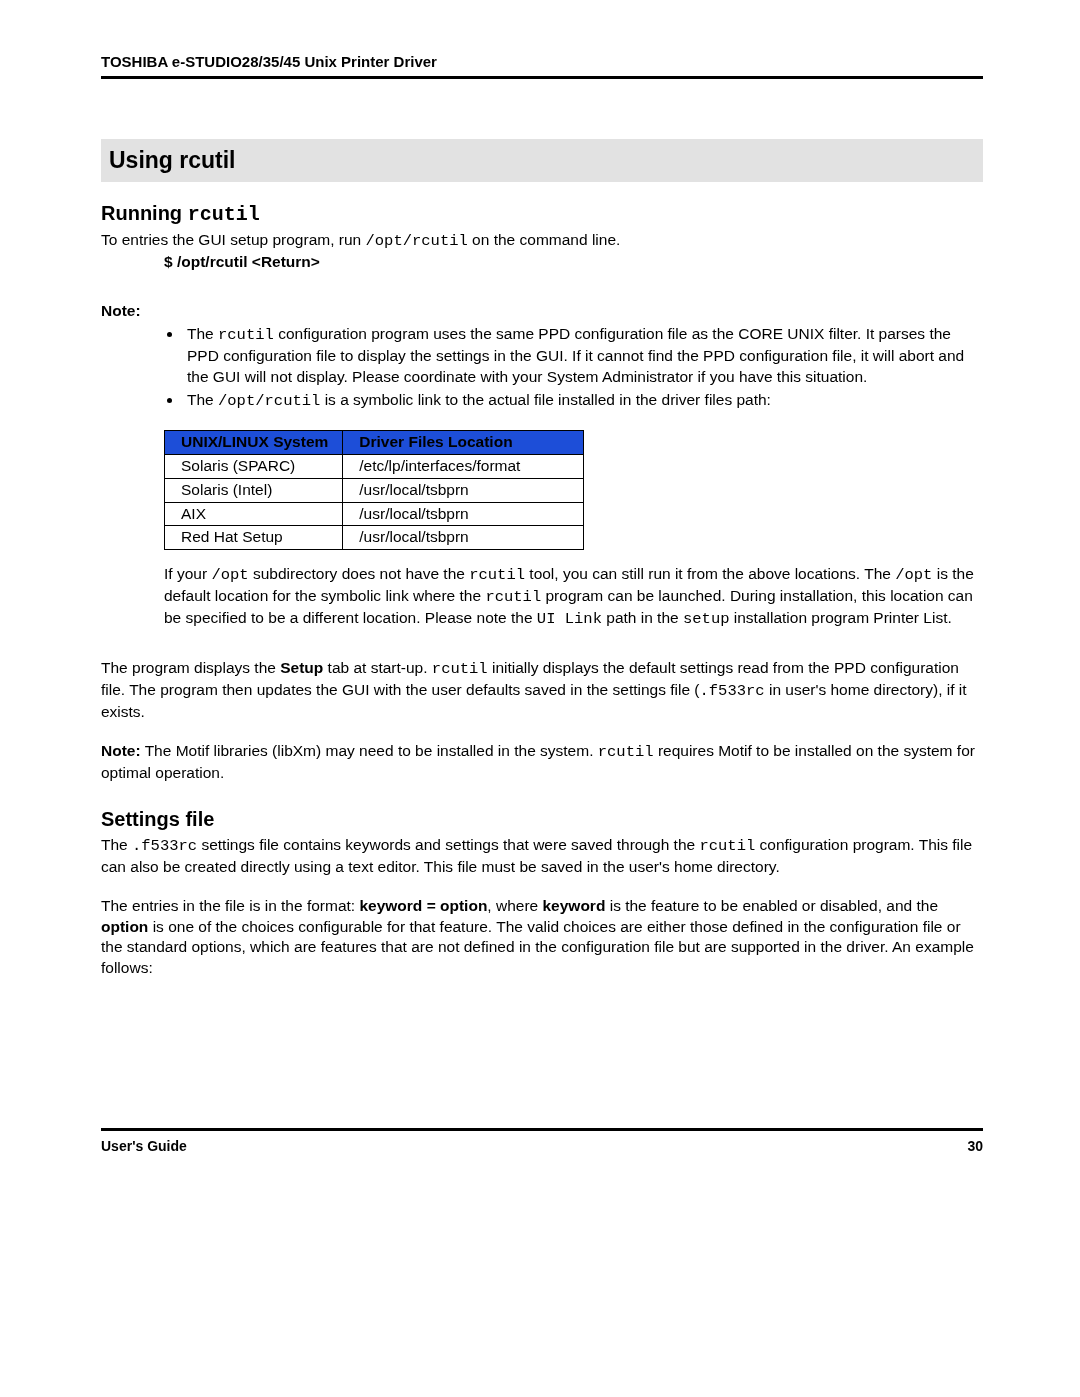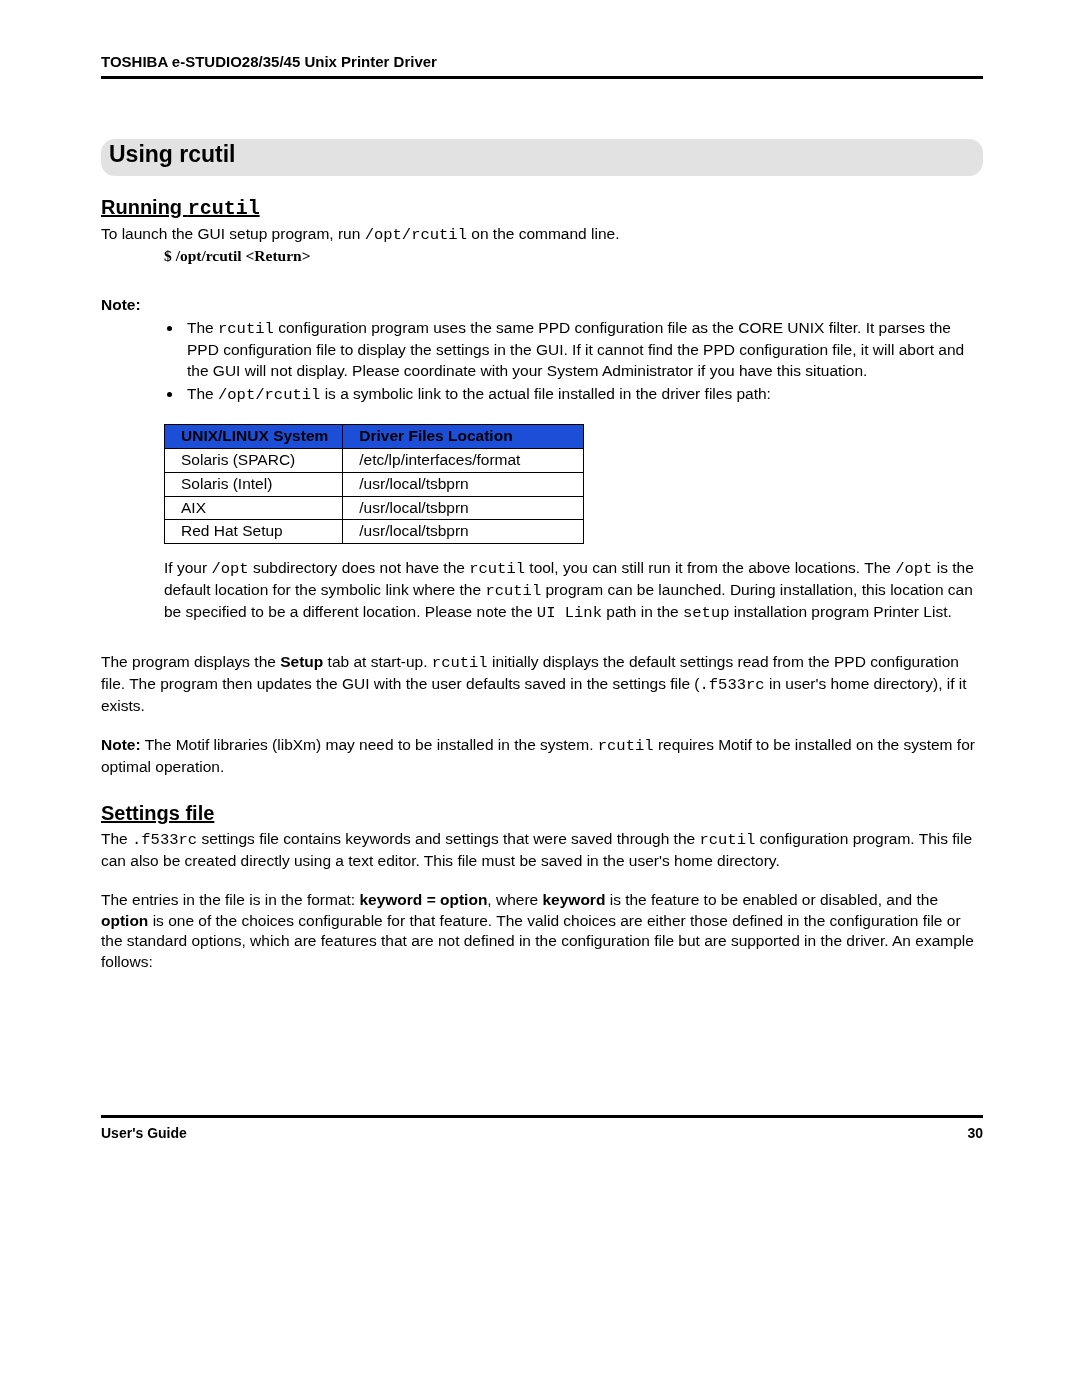--- a/index.html
+++ b/index.html
@@ -35,11 +35,10 @@
   }
   .section-bar {
     background: #e2e2e2;
-    padding: 0 10px 6px 8px;
+    padding: 6px 10px 6px 8px;
     margin-top: 60px;
     font-size: 23px;
     font-weight: bold;
-    border-radius: 14px;
   }
   h2.subhead {
     font-size: 20px;

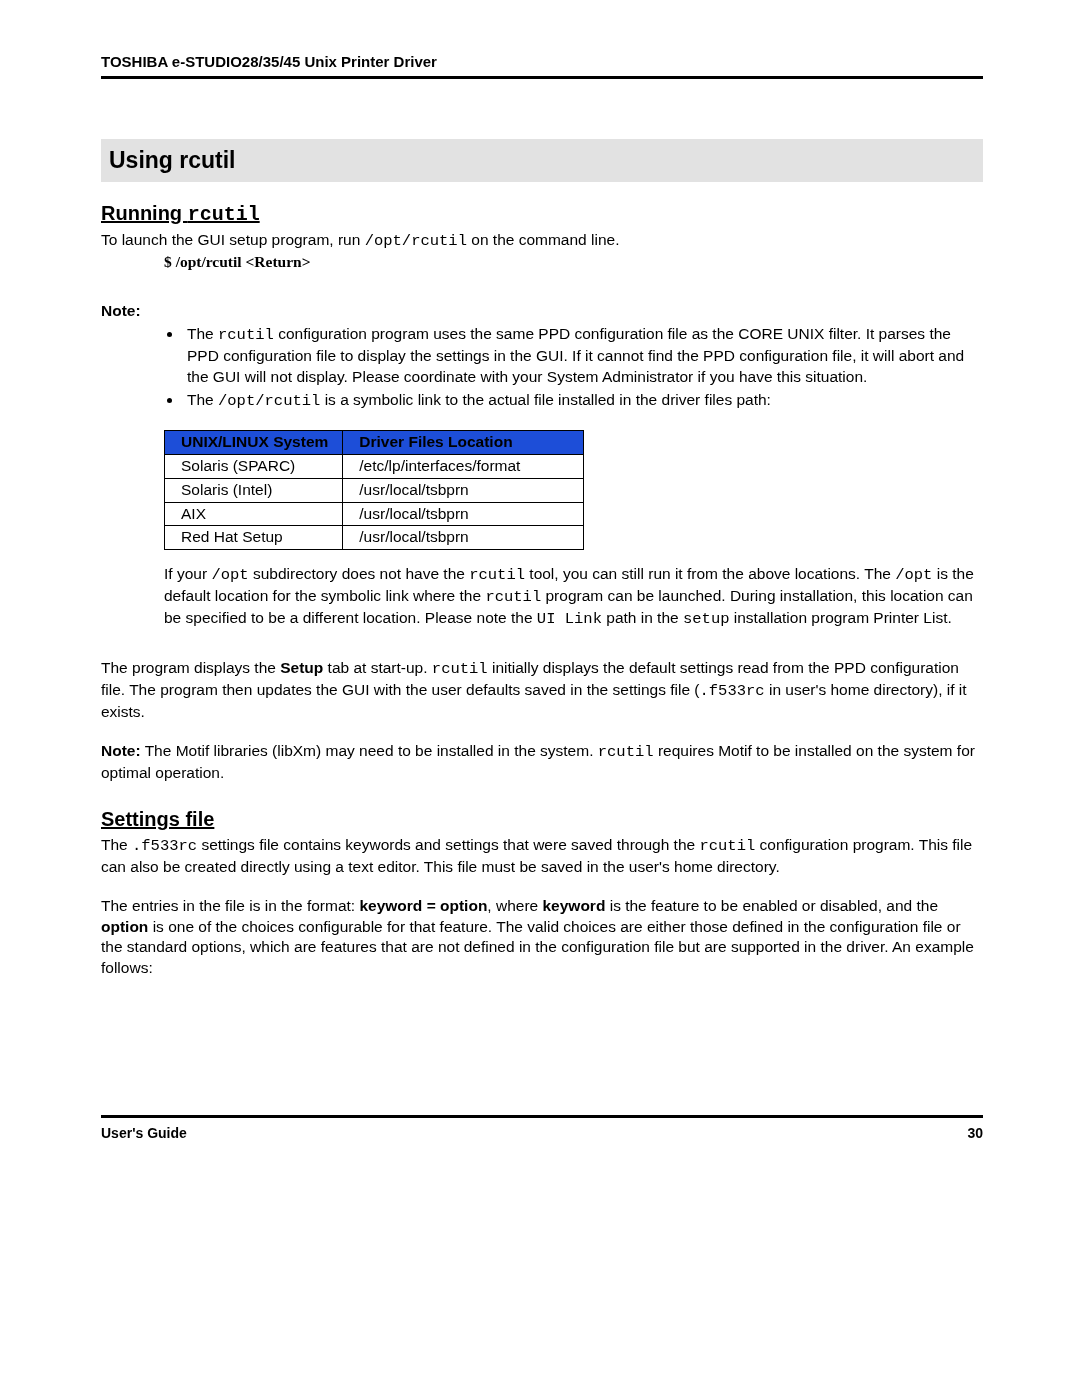--- a/index.html
+++ b/index.html
@@ -44,7 +44,6 @@
     font-size: 20px;
     font-weight: bold;
     margin: 18px 0 2px 0;
-    text-decoration: underline;
   }
   h2.subhead .mono {
     font-family: "Courier New", monospace;

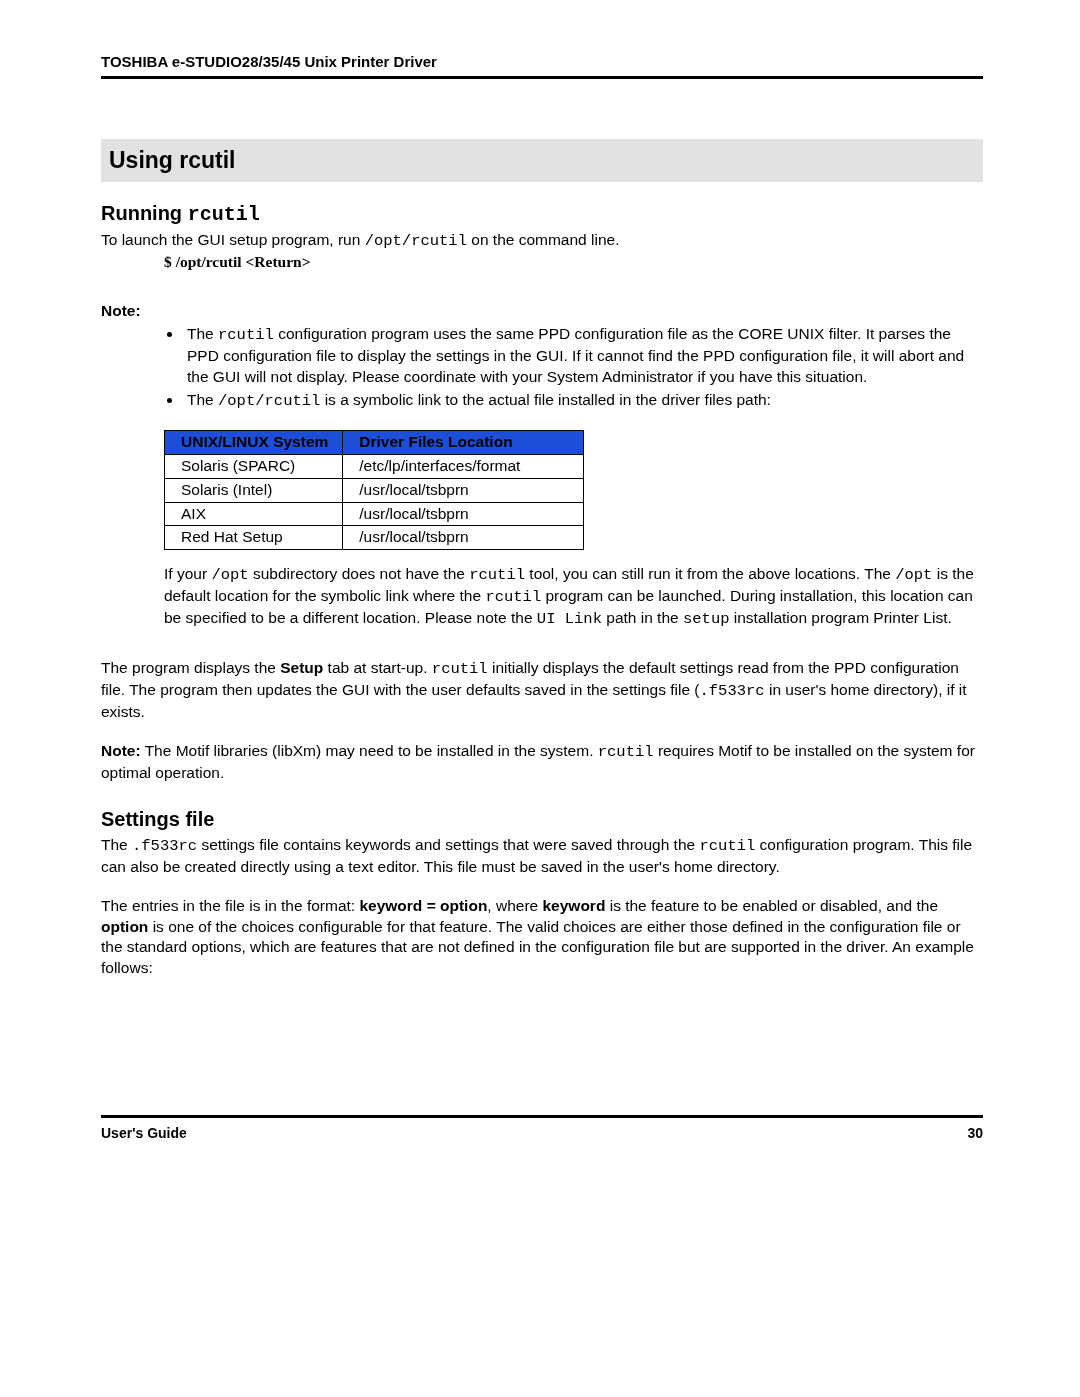--- a/index.html
+++ b/index.html
@@ -124,7 +124,7 @@
   </h2>
 
   <div>
-    <span>To launch the GUI setup program, run </span><span class="mono">/opt/rcutil</span><span> on the command line.</span>
+    <span>To entries the GUI setup program, run </span><span class="mono">/opt/rcutil</span><span> on the command line.</span>
   </div>
   <div class="cmd-indent mono-b">$ /opt/rcutil &lt;Return&gt;</div>
 

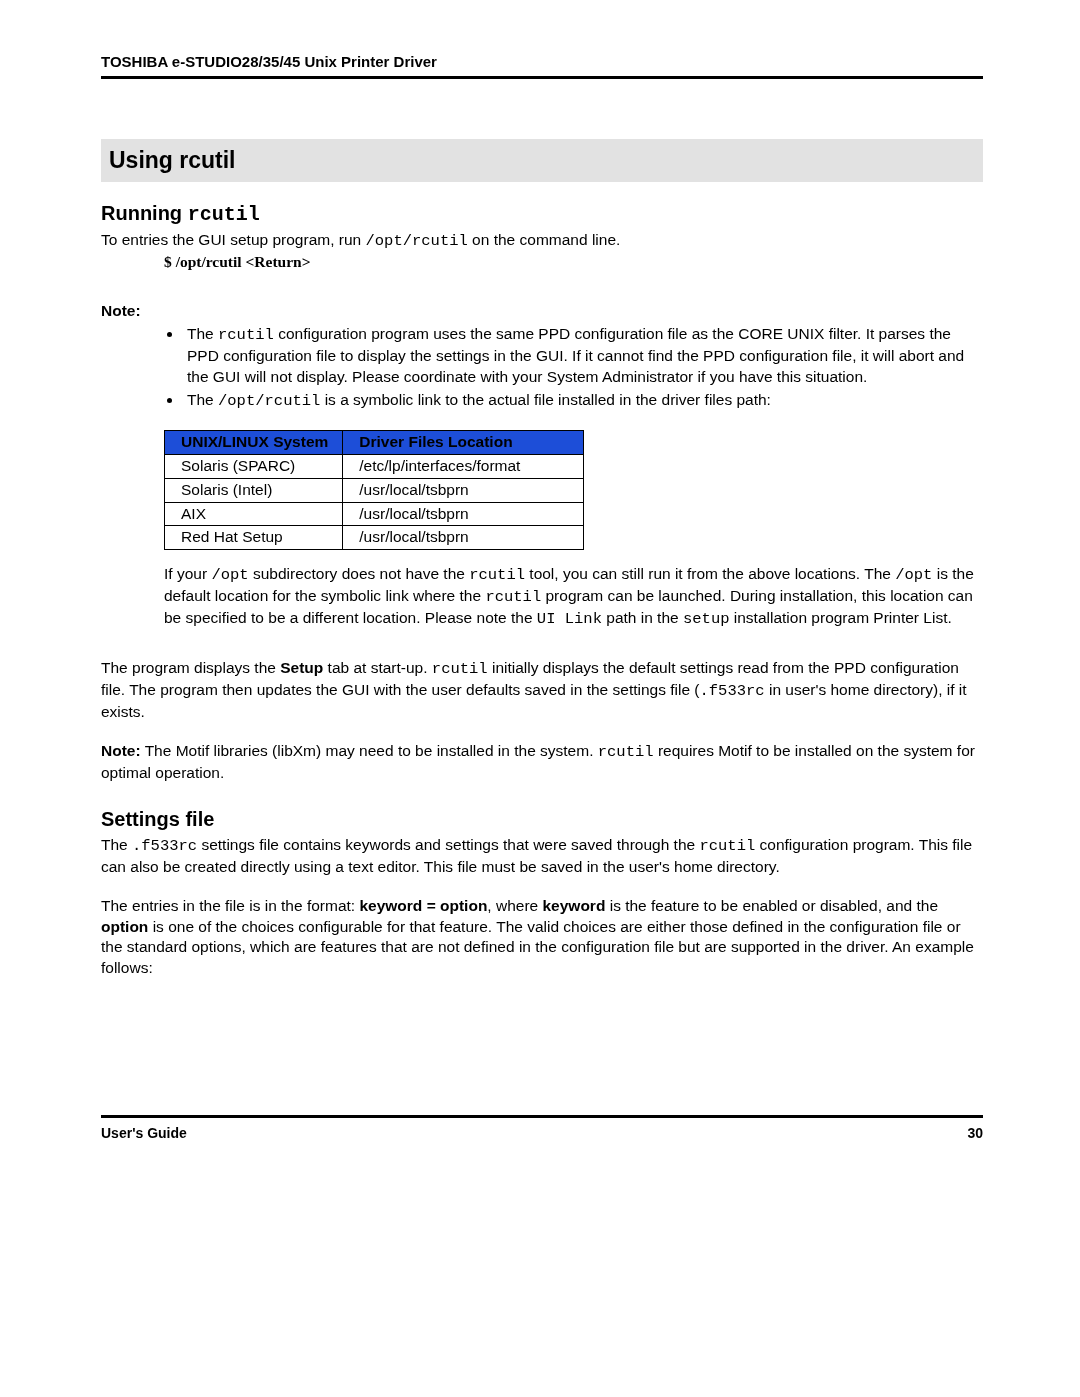--- a/index.html
+++ b/index.html
@@ -54,7 +54,7 @@
     font-family: "Courier New", monospace;
   }
   .mono-b {
-    font-family: Liberation Serif, serif;
+    font-family: Liberation Sans, sans-serif;
     font-weight: bold;
   }
   .cmd-indent {

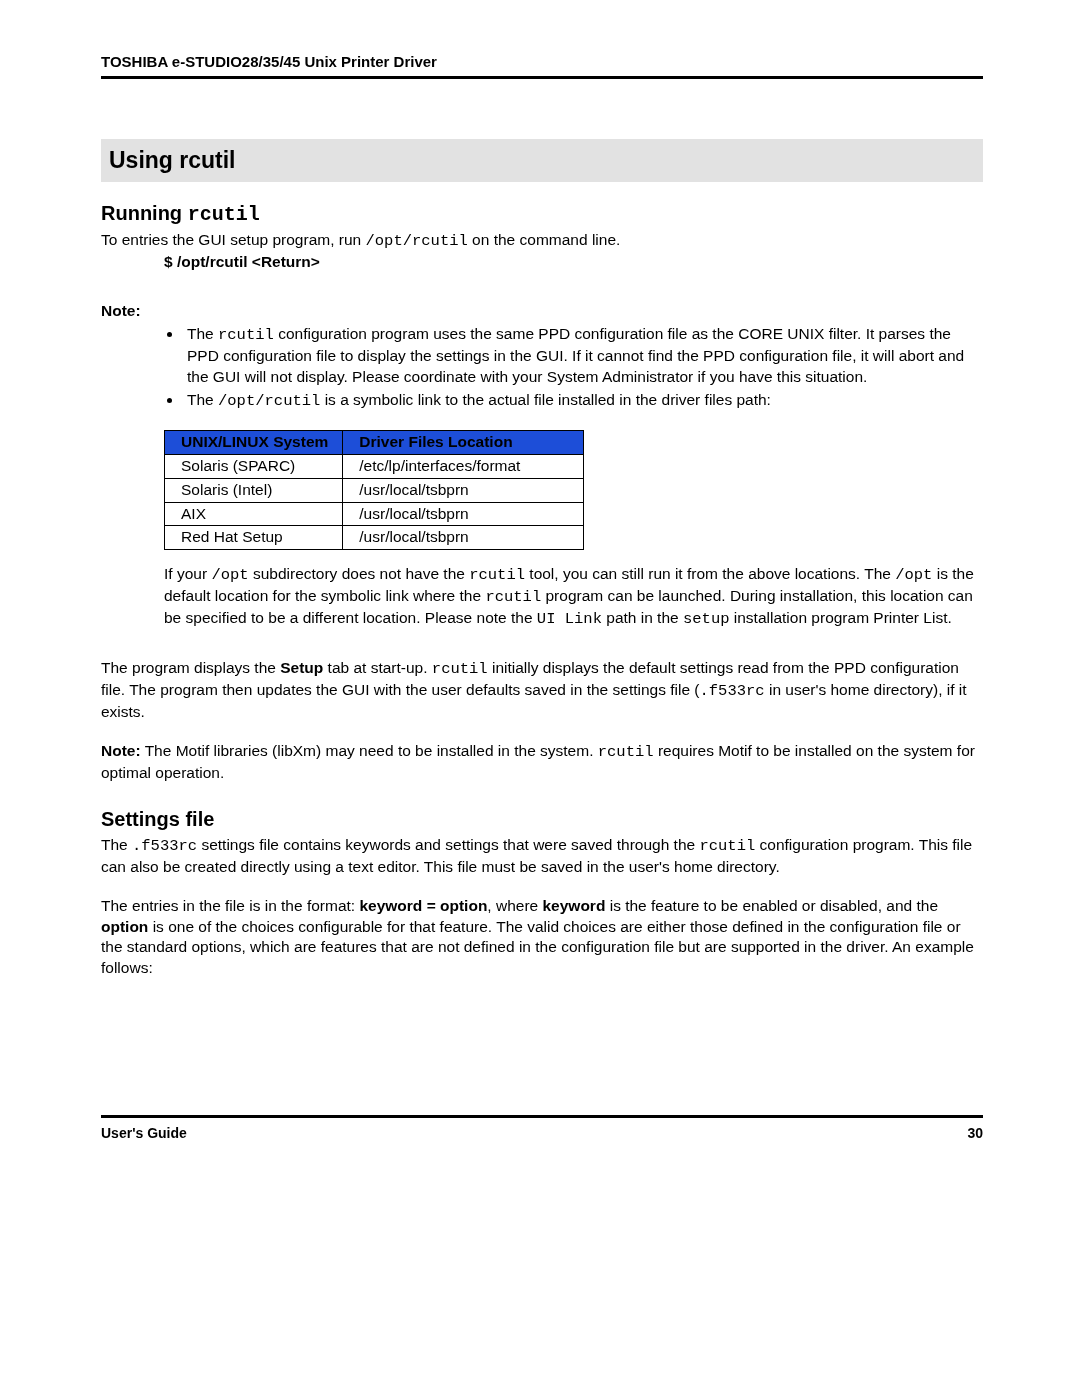--- a/index.html
+++ b/index.html
@@ -98,7 +98,7 @@
     position: absolute;
     left: 101px;
     right: 97px;
-    bottom: 56px;
+    bottom: 43px;
     text-align: right;
   }
   .footer-row {

